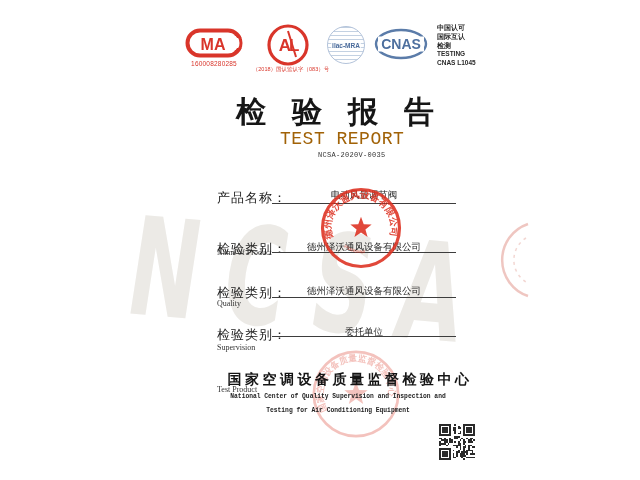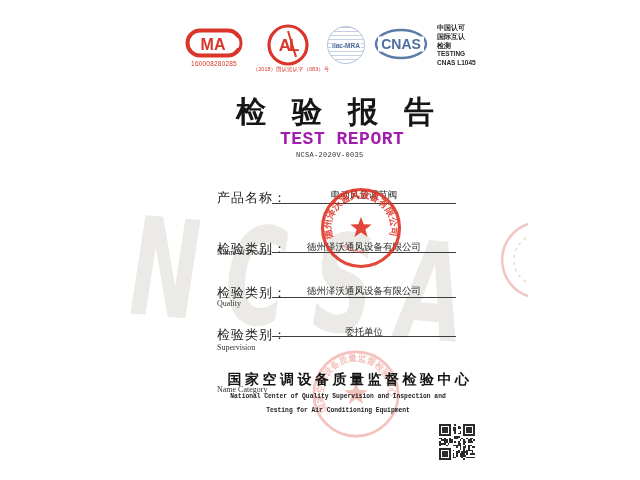--- a/index.html
+++ b/index.html
@@ -32,8 +32,8 @@
   
   .title-zh { position:absolute; left:236px; top:92px; z-index:2; font-size:30px; font-weight:bold;
     letter-spacing:26px; white-space:nowrap; color:#161616;text-align:center; }
-  .title-en { position:absolute; left:280px; top:129px; z-index:2; font-size:18px; font-weight:bold;
-    font-family:"Liberation Mono", monospace; letter-spacing:0.5px; color:#a21caf; }
+  .title-en { position:absolute; left:280px; top:129px; z-index:2; font-size:18px; font-weight:normal;
+    font-family:"Liberation Mono", monospace; letter-spacing:0.5px; color:#a16207; }
   .serial { position:absolute; left:296px; top:151px; z-index:2; font-size:7px;
     font-family:"Liberation Mono", monospace; color:#333; letter-spacing:0.3px; }
 

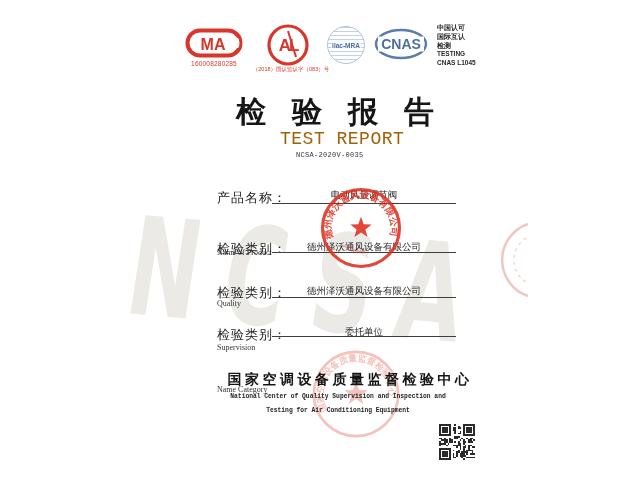--- a/index.html
+++ b/index.html
@@ -34,7 +34,7 @@
     letter-spacing:26px; white-space:nowrap; color:#161616;text-align:center; }
   .title-en { position:absolute; left:280px; top:129px; z-index:2; font-size:18px; font-weight:normal;
     font-family:"Liberation Mono", monospace; letter-spacing:0.5px; color:#a16207; }
-  .serial { position:absolute; left:296px; top:151px; z-index:2; font-size:7px;
+  .serial { position:absolute; left:318px; top:151px; z-index:2; font-size:7px;
     font-family:"Liberation Mono", monospace; color:#333; letter-spacing:0.3px; }
 
   

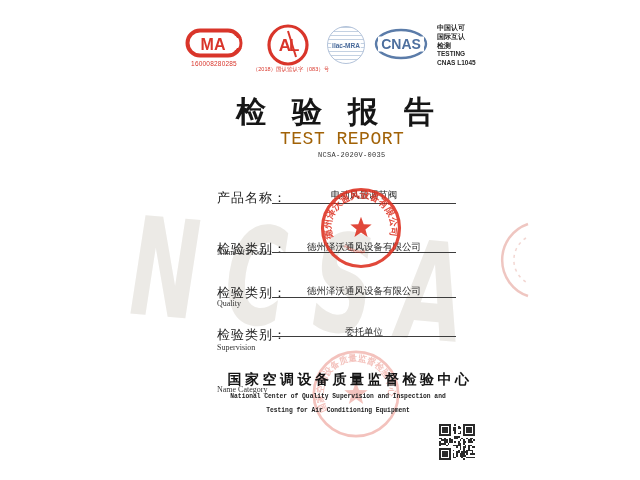--- a/index.html
+++ b/index.html
@@ -124,7 +124,7 @@
   </div>
   <div>
     <div class="f-zh" style="top:326px">检验类别：</div>
-    <div class="f-en" style="top:337px">Name Category</div>
+    <div class="f-en" style="top:337px">Test Product</div>
     <div class="f-val" style="top:326px">委托单位</div>
     <div class="f-line" style="top:336px"></div>
   </div>

